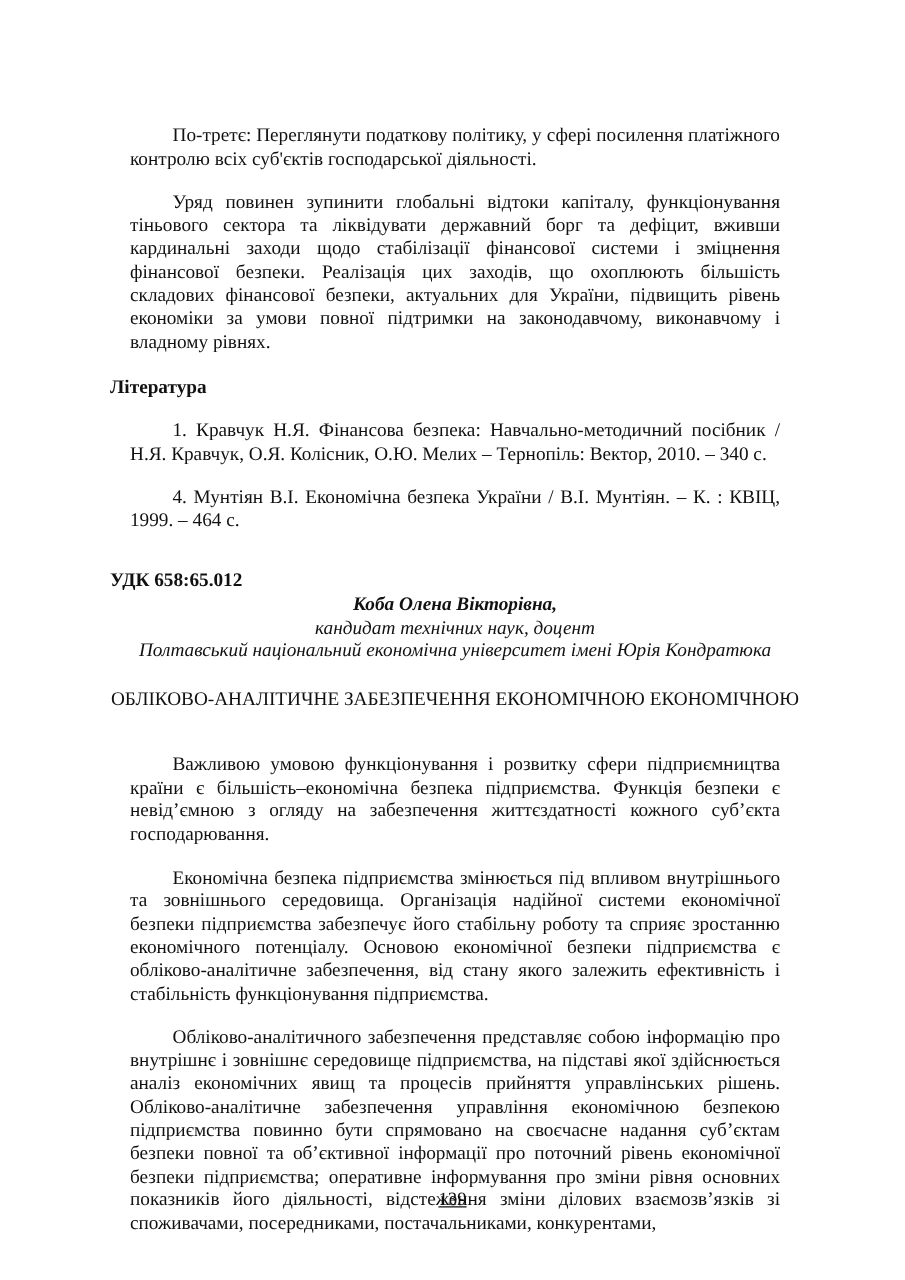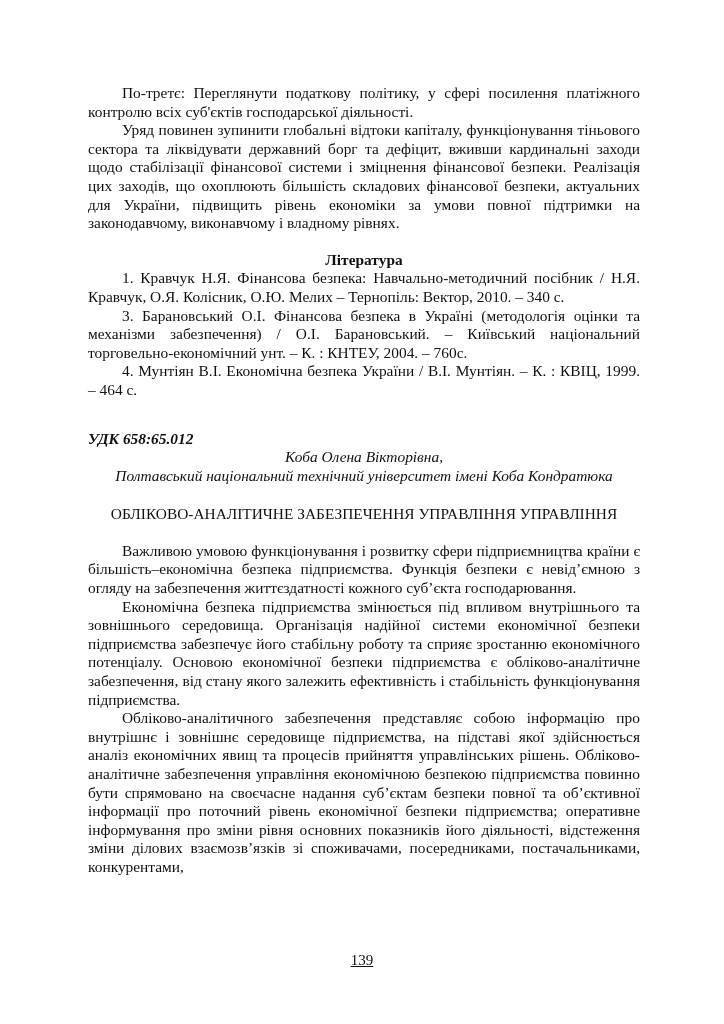--- a/index.html
+++ b/index.html
@@ -6,7 +6,7 @@
   body { width:724px; height:1024px; position:relative; overflow:hidden;
          font-family:"Liberation Serif", "DejaVu Serif", serif; color:#111; }
   .page { position:absolute; left:88px; top:84px; width:552px; font-size:15.4px; line-height:18.6px; }
-  p { margin:0; text-align:justify; text-indent:34px; }
+  p { margin:16px; text-align:justify; text-indent:34px; }
   .center { text-align:center; text-indent:0; }
   .bold { font-weight:normal; }
   .ital { font-style:italic; }

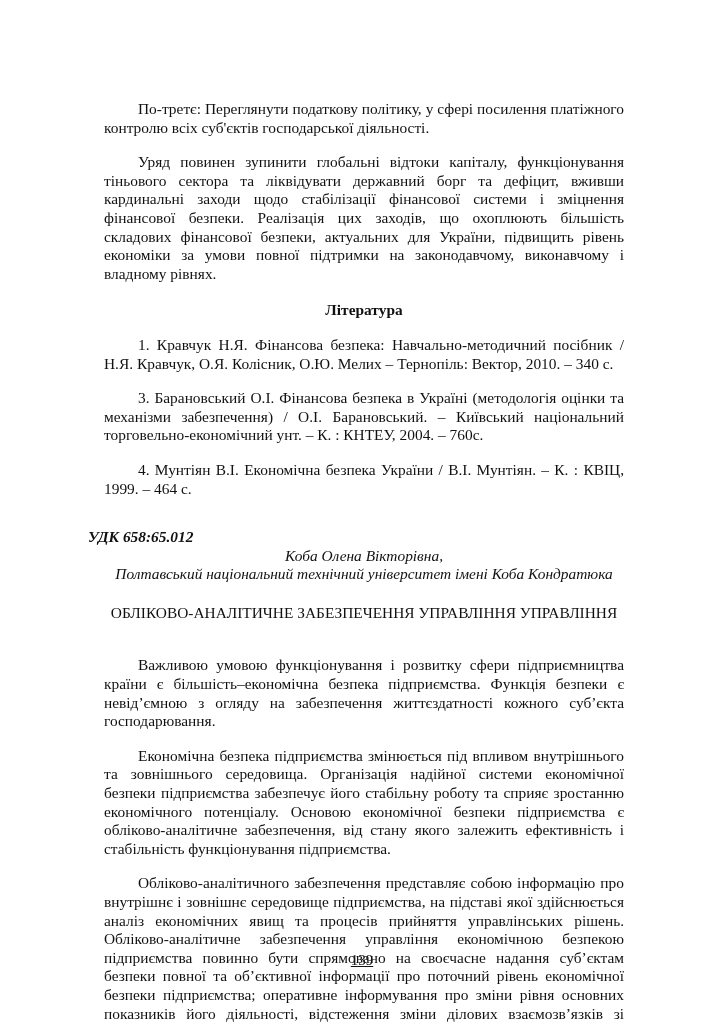--- a/index.html
+++ b/index.html
@@ -10,7 +10,7 @@
   .center { text-align:center; text-indent:0; }
   .bold { font-weight:normal; }
   .ital { font-style:italic; }
-  .lit-title { margin-top:18px; font-weight:bold; text-align:center; text-indent:0; }
+  .lit-title { margin-top:18px; font-weight:bold; text-align:left; text-indent:0; }
   .udk { font-weight:bold; text-indent:0; margin-top:30px;font-style:italic; }
   .title { text-align:center; text-indent:0; margin-top:20px; font-size:15.4px; }
   .gap { height:18px; }

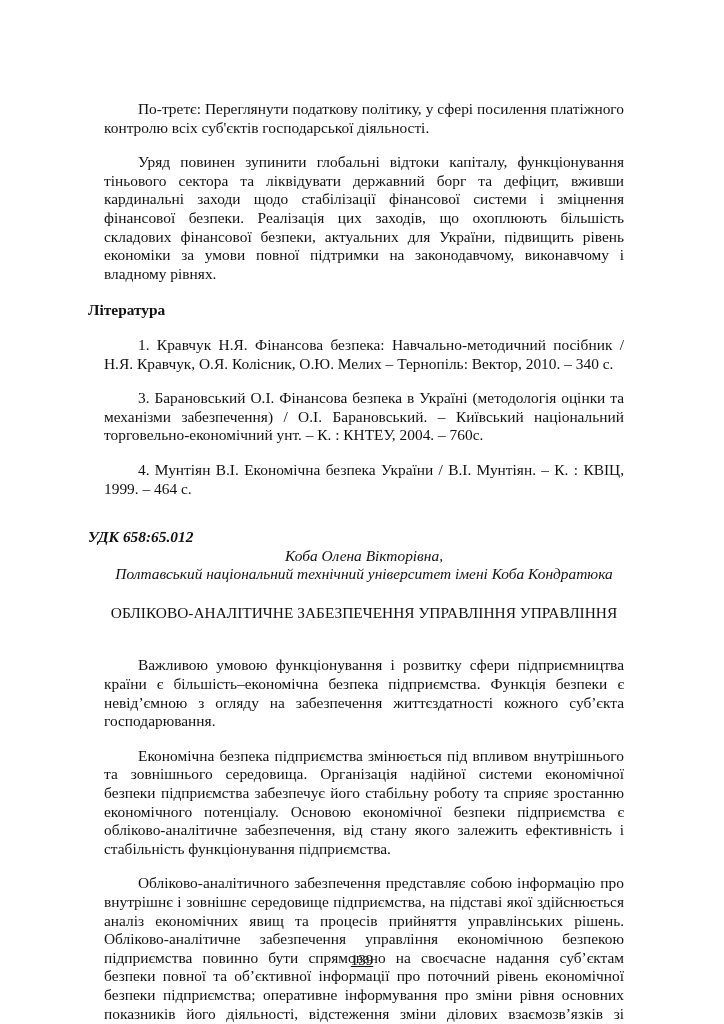--- a/index.html
+++ b/index.html
@@ -25,7 +25,6 @@
 
   <div class="lit-title">Література</div>
   <p>1. Кравчук Н.Я. Фінансова безпека: Навчально-методичний посібник / Н.Я. Кравчук, О.Я. Колісник, О.Ю. Мелих – Тернопіль: Вектор, 2010. – 340 с.</p>
-  <p>3. Барановський О.І. Фінансова безпека в Україні (методологія оцінки та механізми забезпечення) / О.І. Барановський. – Київський національний торговельно-економічний унт. – К. : КНТЕУ, 2004. – 760с.</p>
   <p>4. Мунтіян В.І. Економічна безпека України / В.І. Мунтіян. – К. : КВІЦ, 1999. – 464 с.</p>
 
   <div class="udk">УДК 658:65.012</div>

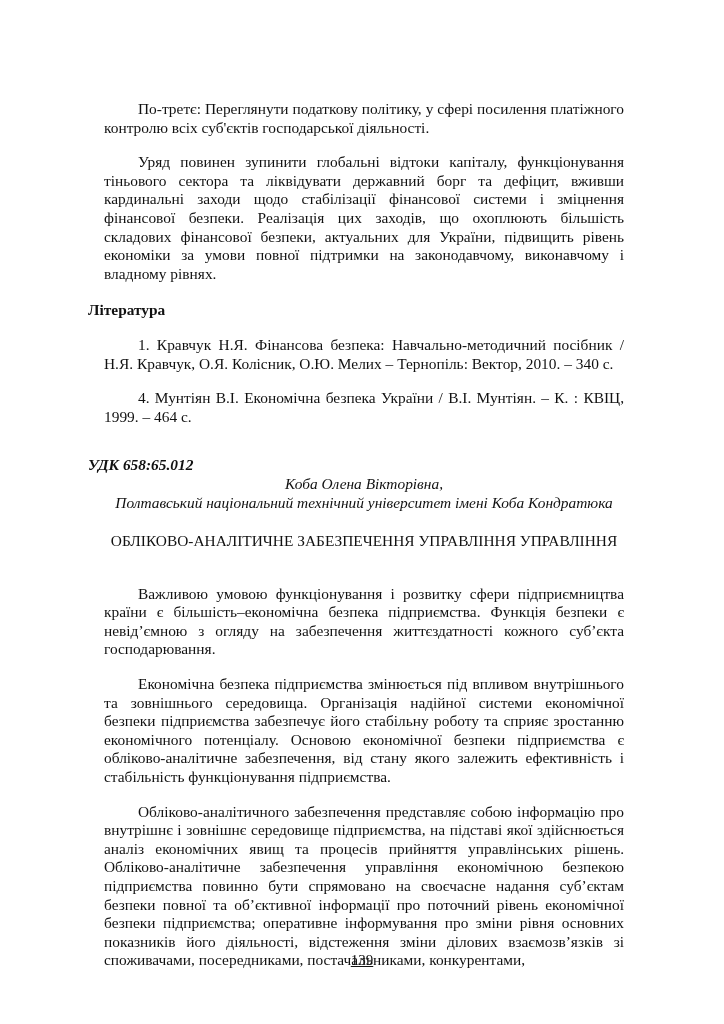--- a/index.html
+++ b/index.html
@@ -11,7 +11,7 @@
   .bold { font-weight:normal; }
   .ital { font-style:italic; }
   .lit-title { margin-top:18px; font-weight:bold; text-align:left; text-indent:0; }
-  .udk { font-weight:bold; text-indent:0; margin-top:30px;font-style:italic; }
+  .udk { font-weight:bold; text-indent:0; margin-top:30px; }
   .title { text-align:center; text-indent:0; margin-top:20px; font-size:15.4px; }
   .gap { height:18px; }
   .pagenum { position:absolute; left:0; width:724px; top:952px; text-align:center; font-size:15px;text-decoration:underline; }

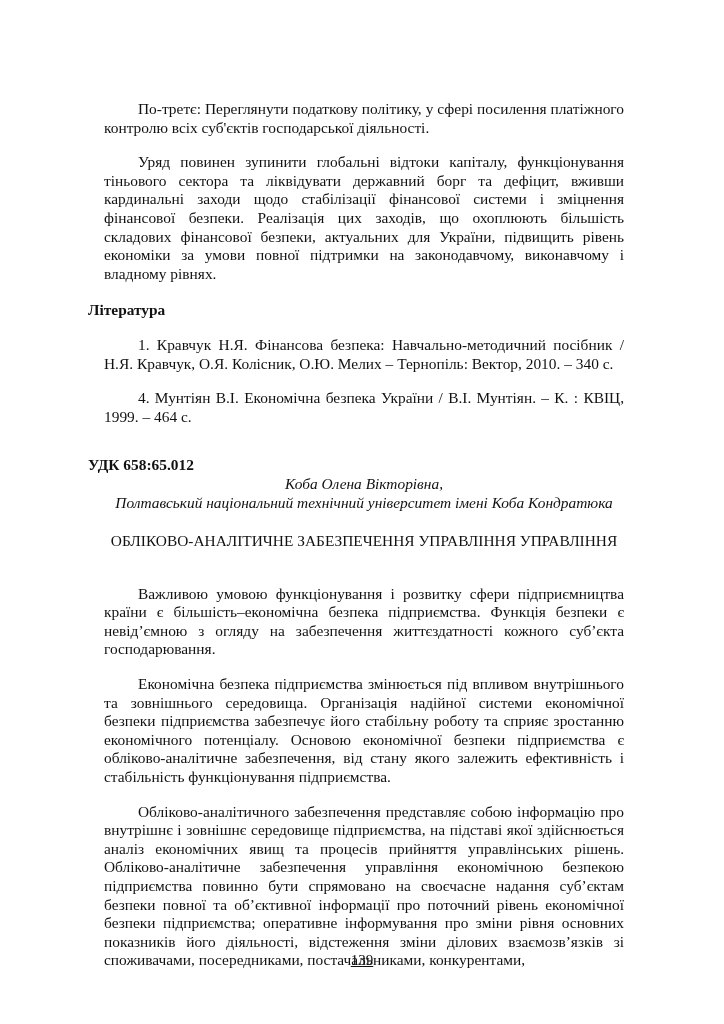--- a/index.html
+++ b/index.html
@@ -8,7 +8,7 @@
   .page { position:absolute; left:88px; top:84px; width:552px; font-size:15.4px; line-height:18.6px; }
   p { margin:16px; text-align:justify; text-indent:34px; }
   .center { text-align:center; text-indent:0; }
-  .bold { font-weight:normal; }
+  .bold { font-weight:bold; }
   .ital { font-style:italic; }
   .lit-title { margin-top:18px; font-weight:bold; text-align:left; text-indent:0; }
   .udk { font-weight:bold; text-indent:0; margin-top:30px; }

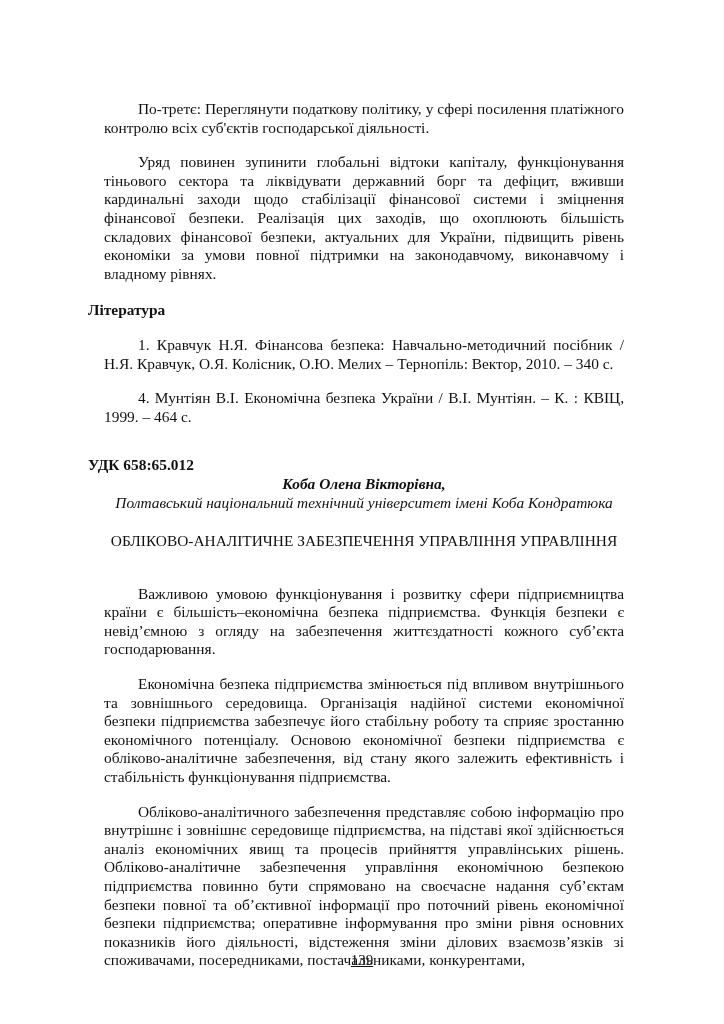--- a/index.html
+++ b/index.html
@@ -29,6 +29,7 @@
 
   <div class="udk">УДК 658:65.012</div>
   <div class="center bold ital"><span>Коба Олена Вікторівна</span>,</div>
+  <div class="center ital">кандидат технічних наук, доцент</div>
   <div class="center ital">Полтавський національний технічний університет імені Коба Кондратюка</div>
 
   <div class="title">

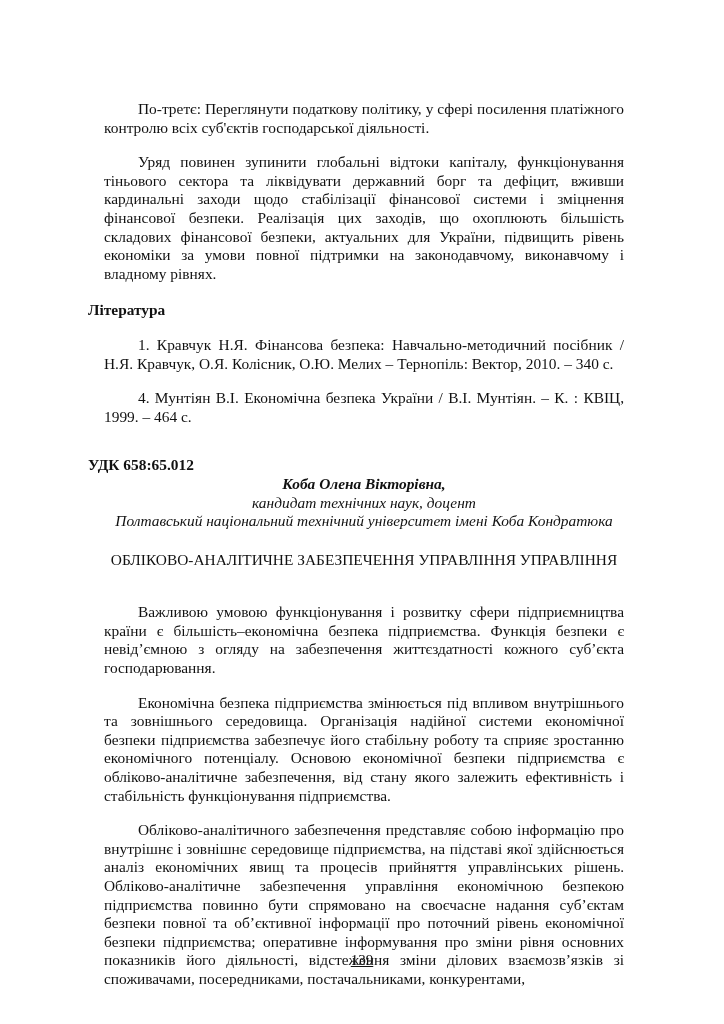--- a/index.html
+++ b/index.html
@@ -30,7 +30,7 @@
   <div class="udk">УДК 658:65.012</div>
   <div class="center bold ital"><span>Коба Олена Вікторівна</span>,</div>
   <div class="center ital">кандидат технічних наук, доцент</div>
-  <div class="center ital">Полтавський національний технічний університет імені Коба Кондратюка</div>
+  <div class="center ital">Полтавський національний економічна університет імені Юрія Кондратюка</div>
 
   <div class="title">
     <div>ОБЛІКОВО-АНАЛІТИЧНЕ ЗАБЕЗПЕЧЕННЯ УПРАВЛІННЯ УПРАВЛІННЯ</div>

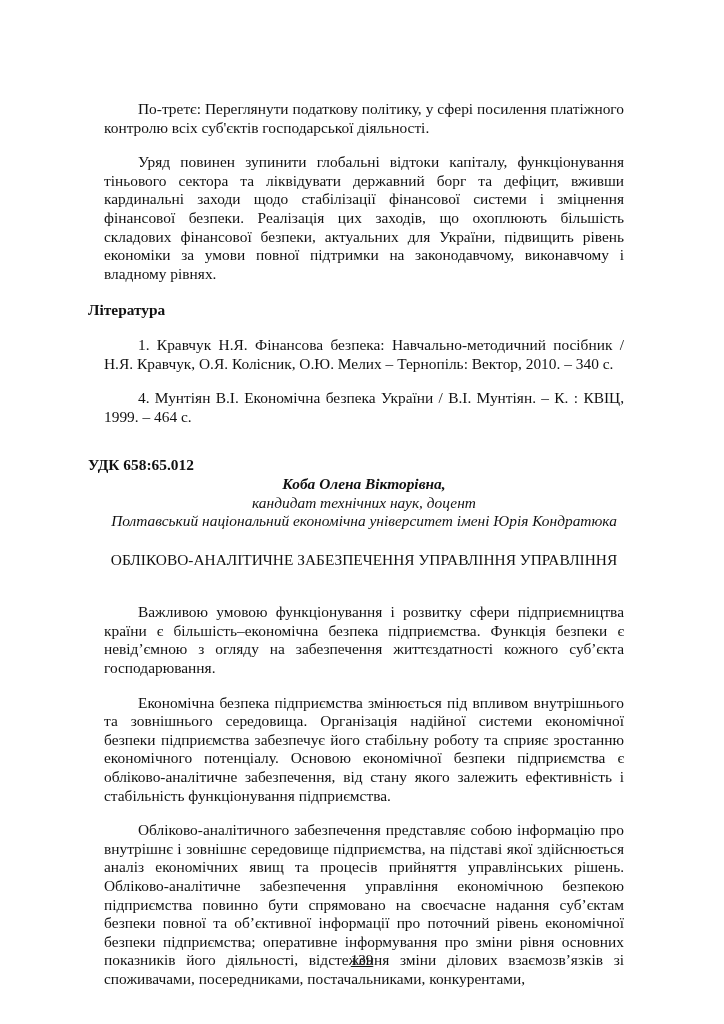--- a/index.html
+++ b/index.html
@@ -33,7 +33,7 @@
   <div class="center ital">Полтавський національний економічна університет імені Юрія Кондратюка</div>
 
   <div class="title">
-    <div>ОБЛІКОВО-АНАЛІТИЧНЕ ЗАБЕЗПЕЧЕННЯ УПРАВЛІННЯ УПРАВЛІННЯ</div>
+    <div>ОБЛІКОВО-АНАЛІТИЧНЕ ЗАБЕЗПЕЧЕННЯ ЕКОНОМІЧНОЮ ЕКОНОМІЧНОЮ</div>
   </div>
   <div class="gap"></div>
 

